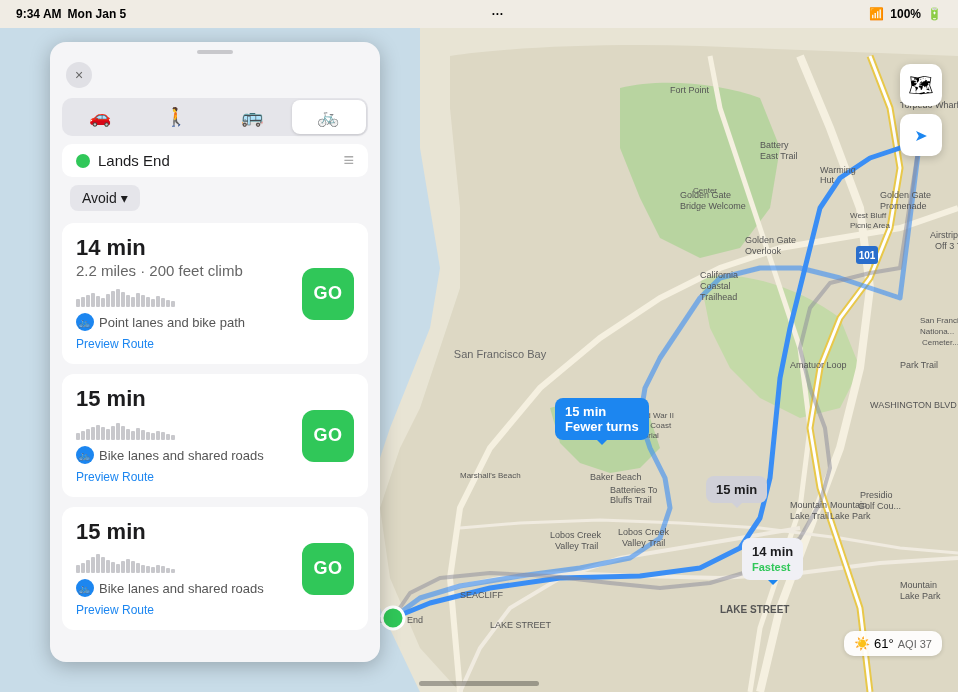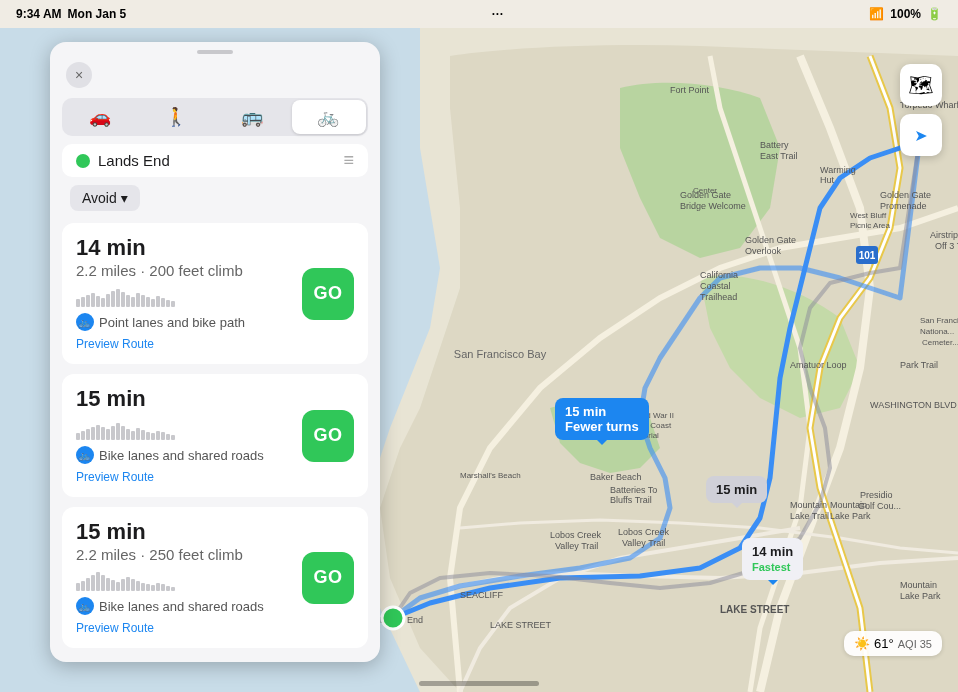--- a/index.html
+++ b/index.html
@@ -572,7 +572,6 @@
 
     <div class="route-card">
       <span class="route-time">15 min</span>
-      <div class="route-details">2.2 miles · 250 feet climb</div>
       <div class="elevation-chart">
         <div class="elev-bar" style="height:8px"></div>
           <div class="elev-bar" style="height:10px"></div>

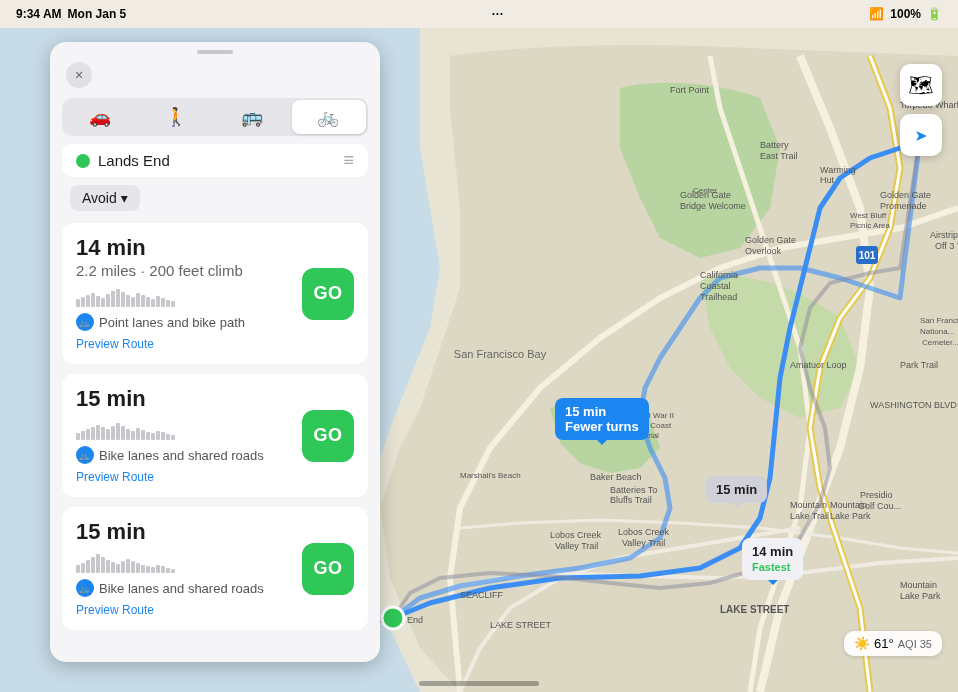--- a/index.html
+++ b/index.html
@@ -464,7 +464,7 @@
   <div class="weather-badge">
     <span>☀️</span>
     <span>61°</span>
-    <span style="color:#666; font-size:11px;">AQI 35</span>
+    <span style="color:#666; font-size:11px;">AQI 37</span>
   </div>
 </div>
 

